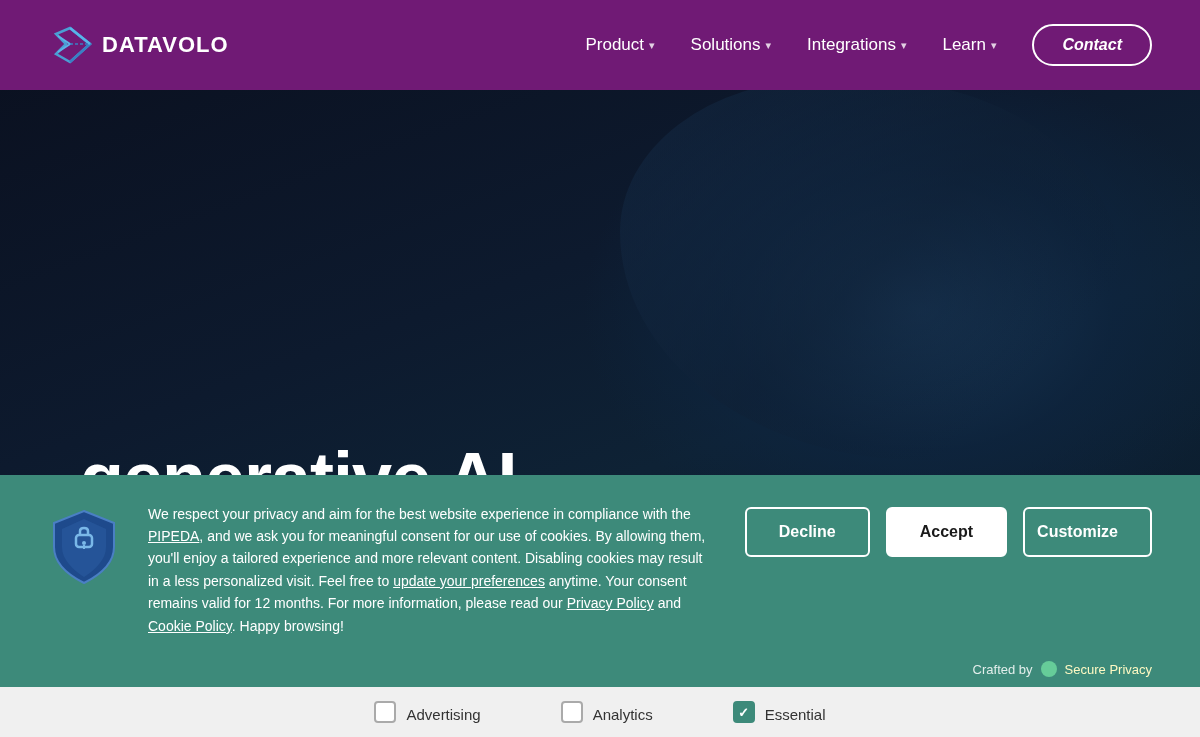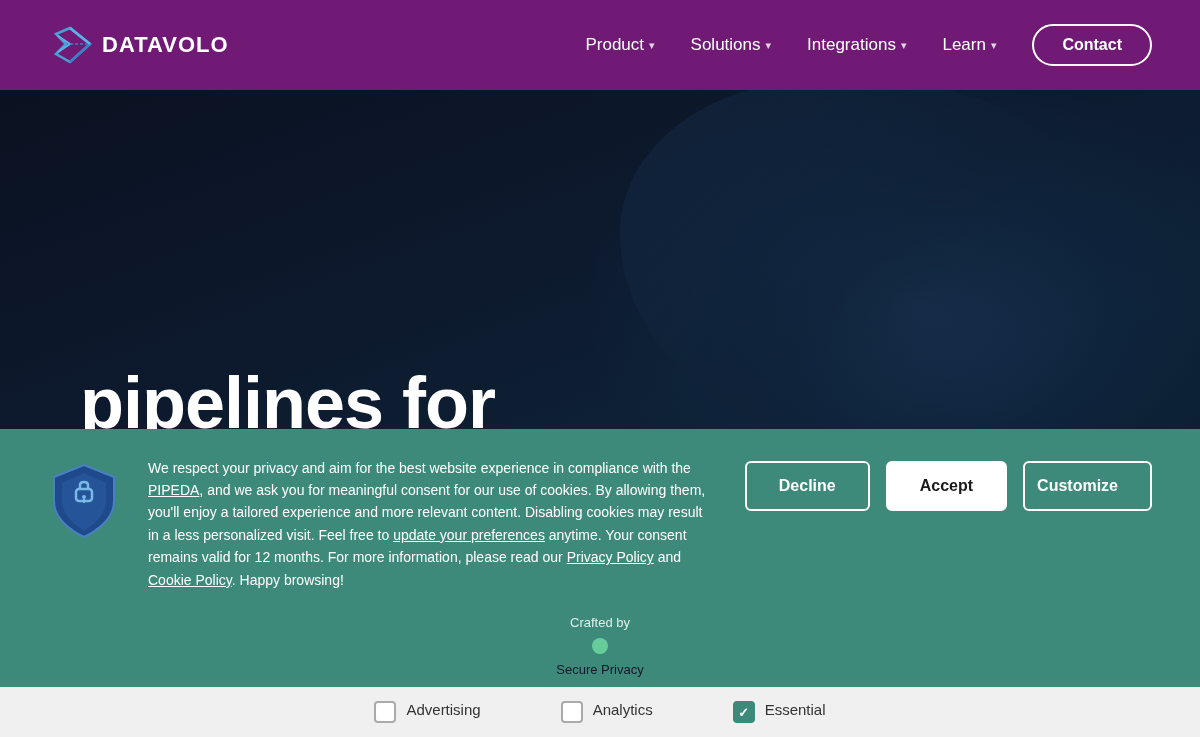--- a/index.html
+++ b/index.html
@@ -33,7 +33,7 @@
     .contact-btn {
       background: transparent; border: 2px solid #ffffff;
       color: #ffffff; font-size: 16px; font-weight: 600;
-      padding: 10px 28px; border-radius: 50px; cursor: pointer;
+      padding: 10px 28px; border-radius: 50px; cursor: pointer; font-style: italic;
     }
 
     

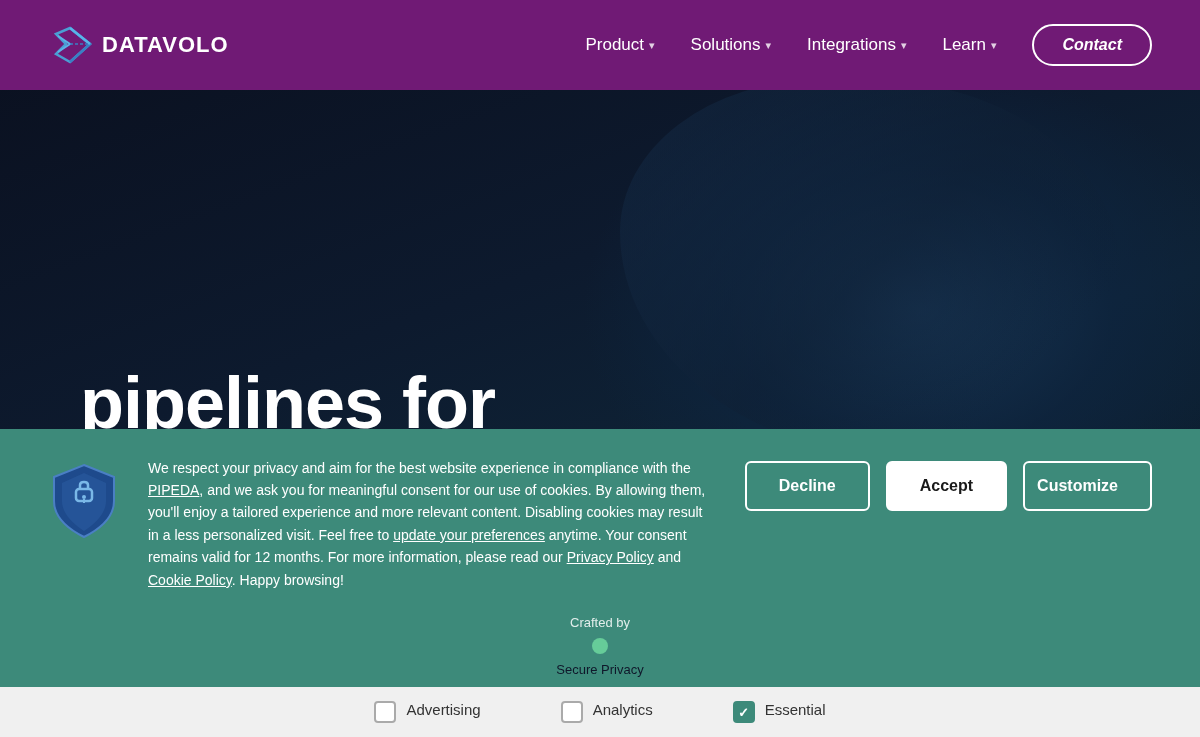--- a/index.html
+++ b/index.html
@@ -151,7 +151,7 @@
   <div class="hero-content">
     <h1 class="hero-title">
       <br>
-      <span>pipelines for</span><br>
+      <br>
       <span>generative AI</span>
     </h1>
   </div>

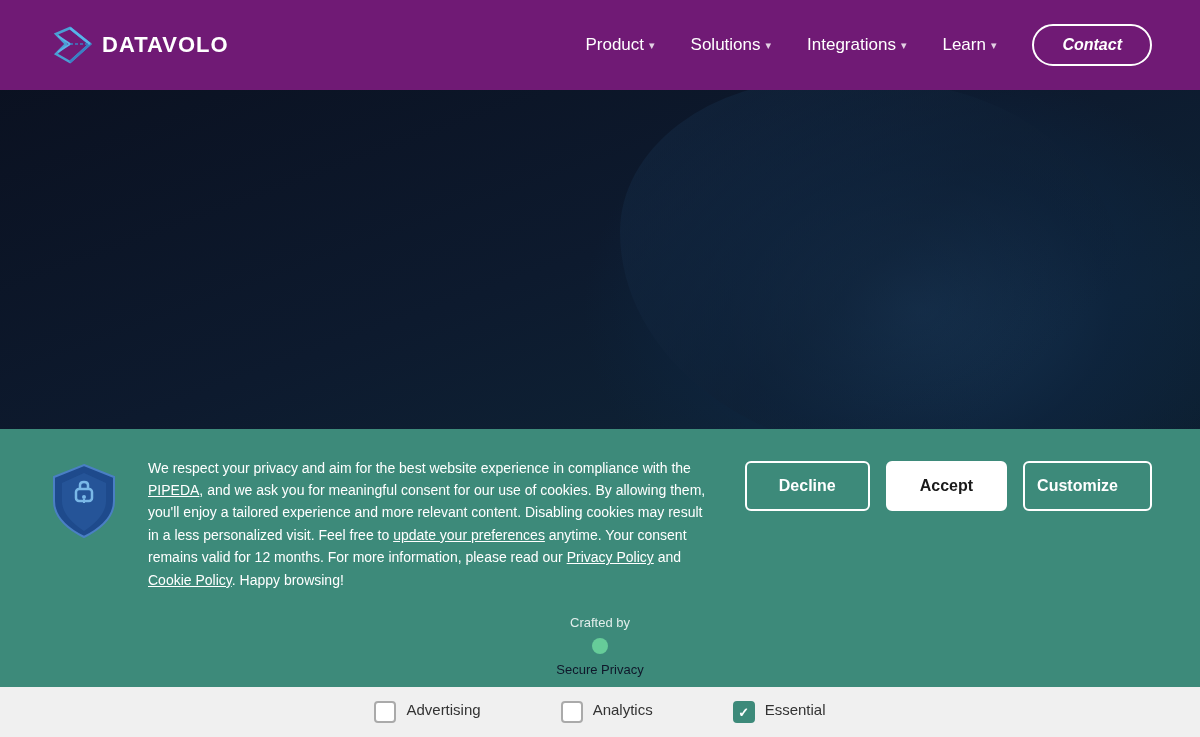--- a/index.html
+++ b/index.html
@@ -107,7 +107,7 @@
     .crafted-row {
       display: flex; justify-content: flex-end; align-items: center;
       gap: 8px; padding-bottom: 10px;
-      font-size: 13px; color: rgba(255,255,255,0.85); flex-direction: column;
+      font-size: 13px; color: rgba(255,255,255,0.85);
     }
     .crafted-row .sp-dot {
       width: 16px; height: 16px; background: #66cc99; border-radius: 50%;

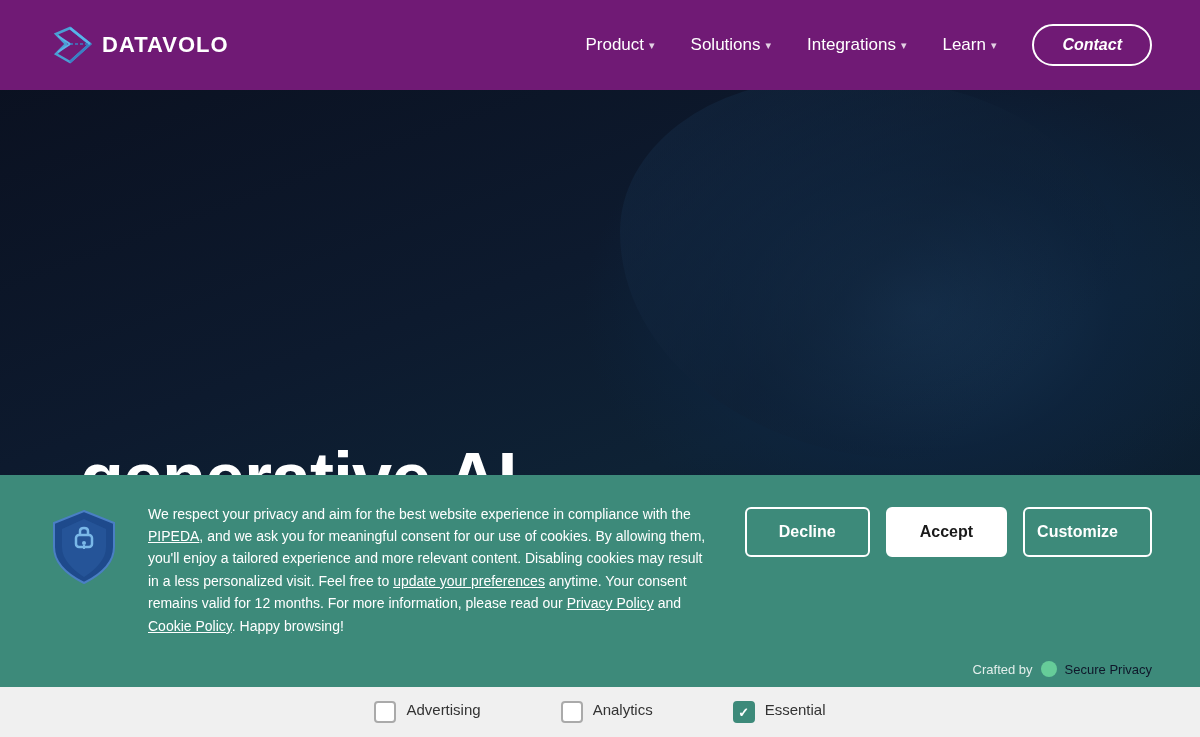--- a/index.html
+++ b/index.html
@@ -113,7 +113,7 @@
       width: 16px; height: 16px; background: #66cc99; border-radius: 50%;
       display: inline-block;
     }
-    .crafted-row .sp-text { color: #0f172a; font-weight: 500; }
+    .crafted-row .sp-text { color: #fef9c3; font-weight: 500; }
 
     
     .cookie-checkboxes {

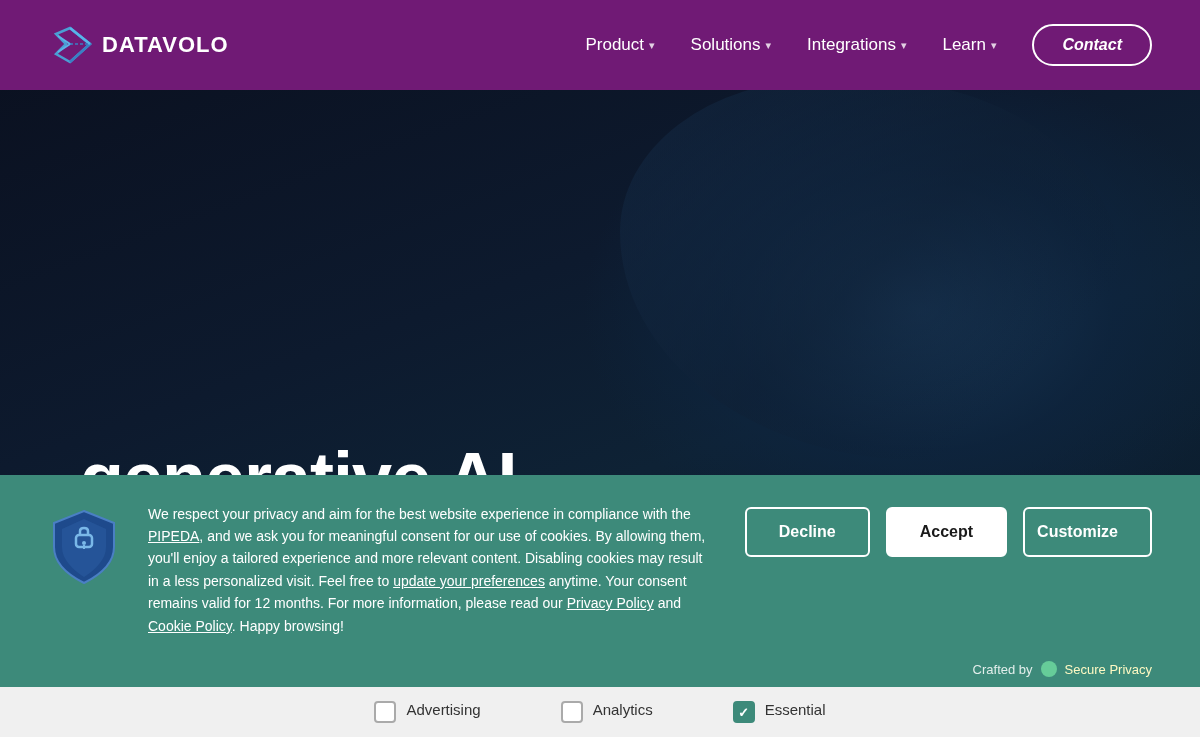--- a/index.html
+++ b/index.html
@@ -123,7 +123,7 @@
       display: flex; align-items: center; justify-content: center; gap: 80px;
     }
     .checkbox-item {
-      display: flex; align-items: flex-start; gap: 10px;
+      display: flex; align-items: flex-end; gap: 10px;
       font-size: 15px; font-weight: 500; color: #333; cursor: pointer;
     }
     .checkbox-box {

